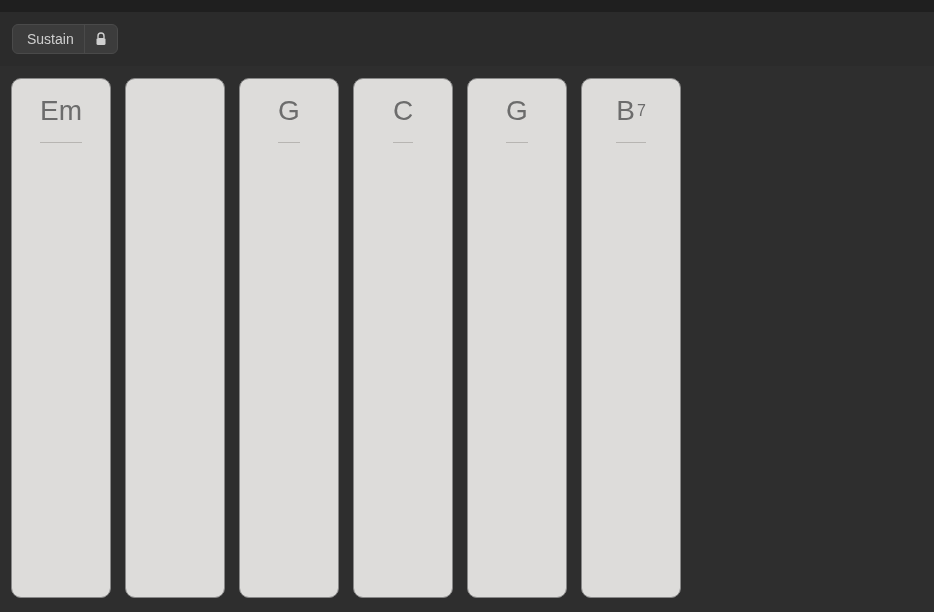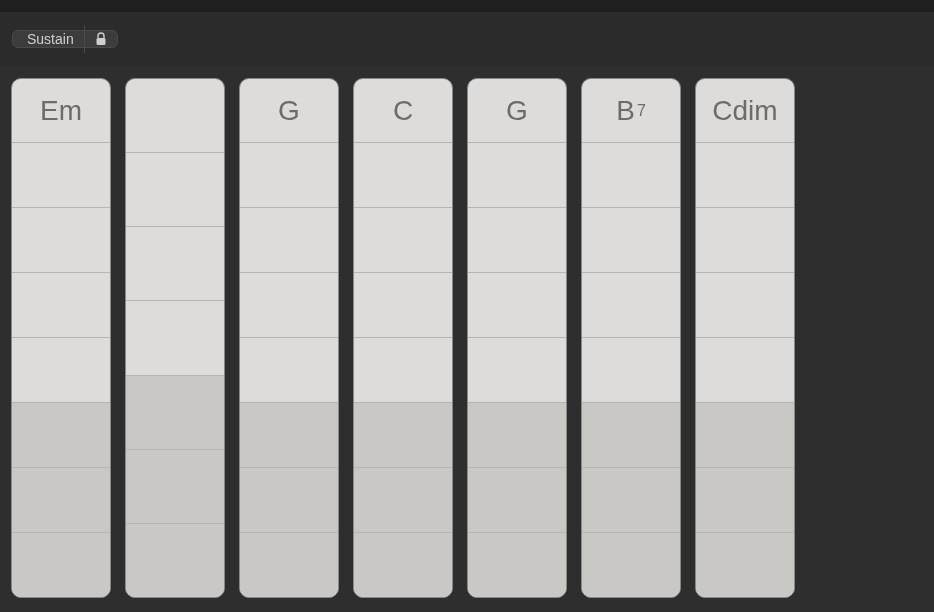--- a/index.html
+++ b/index.html
@@ -27,7 +27,7 @@
   background: #3c3c3c;
   border: 1px solid #4a4a4a;
   border-radius: 6px;
-  height: 18px;
+  height: 30px;
   padding: 0 10px 0 14px;
   gap: 12px;
   color: #cfcfcf;

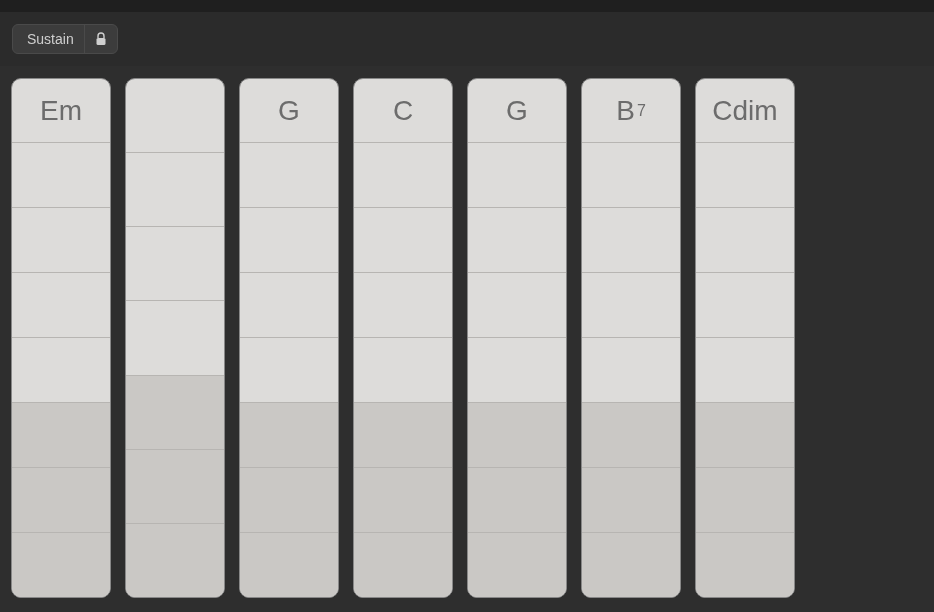--- a/index.html
+++ b/index.html
@@ -57,6 +57,7 @@
   display: flex;
   flex-direction: column;
   overflow: hidden;
+  align-items: center;
 }
 .chord-label {
   height: 64px;

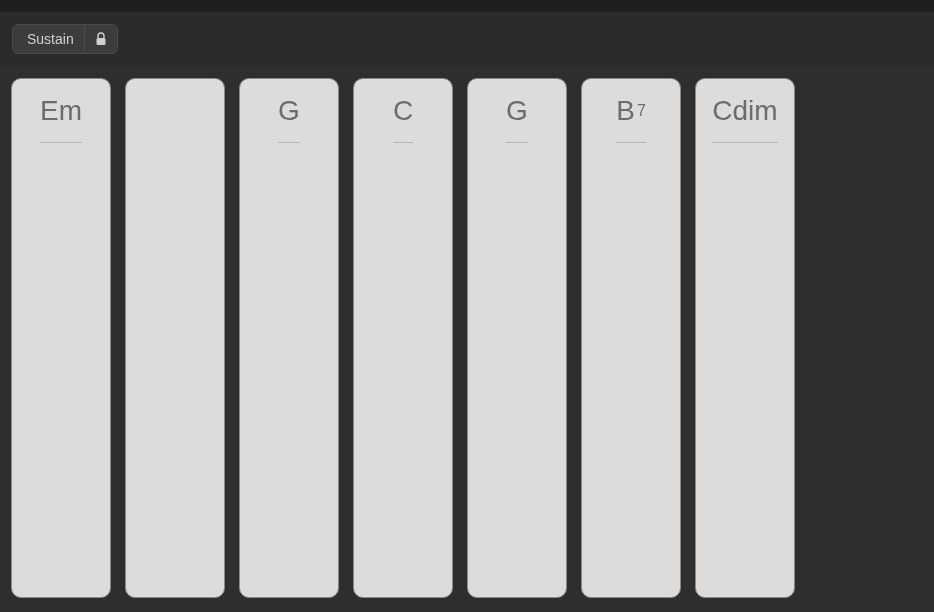--- a/index.html
+++ b/index.html
@@ -172,18 +172,6 @@
       <div class="string-row bass"></div>
       <div class="string-row bass"></div>
     </div>
-    <div class="chord-strip">
-      <div class="chord-label">
-        <span>Cdim</span>
-      </div>
-      <div class="string-row"></div>
-      <div class="string-row"></div>
-      <div class="string-row"></div>
-      <div class="string-row"></div>
-      <div class="string-row bass"></div>
-      <div class="string-row bass"></div>
-      <div class="string-row bass"></div>
-    </div>
   </div>
 
 </body></html>

